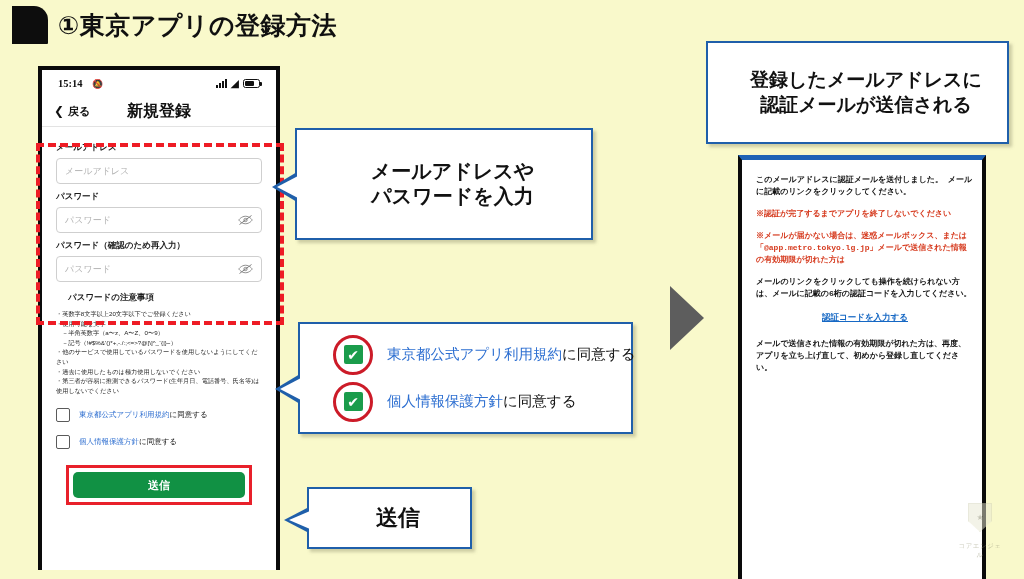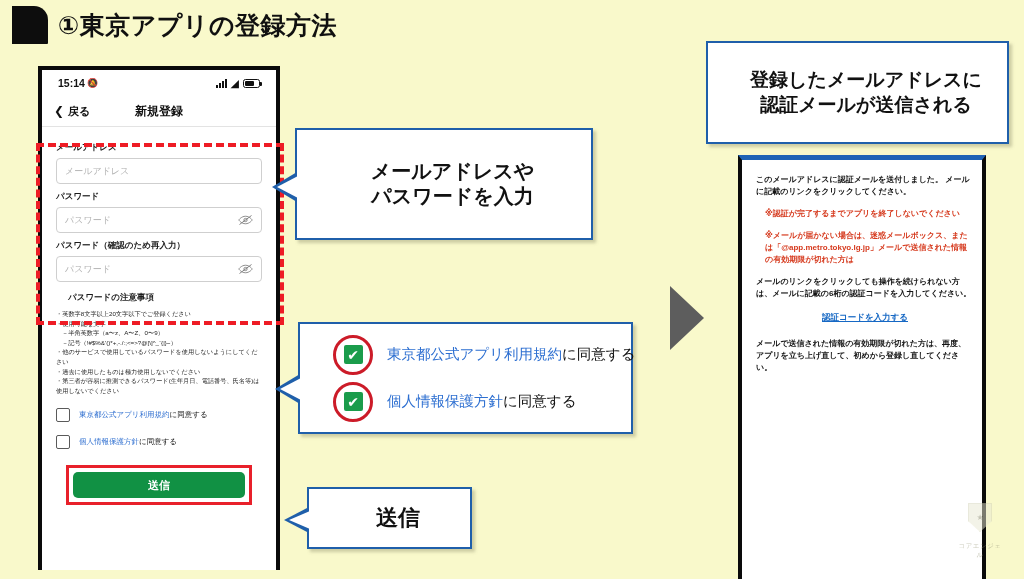--- a/index.html
+++ b/index.html
@@ -65,7 +65,7 @@
     justify-content: space-between;
     font-size: 10.5px; font-weight: 700; color: #111;
   }
-  .sb-left { display: flex; align-items: center; gap: 3px; }
+  .sb-left { display: flex; align-items: flex-end; gap: 10px; font-family: Liberation Serif, serif; }
   .sb-right { display: flex; align-items: flex-end; gap: 4px; }
   .ic-bars { display: inline-flex; align-items: flex-end; gap: 1px; height: 9px; }
   .ic-bars i { width: 2px; background: #111; display: block; }

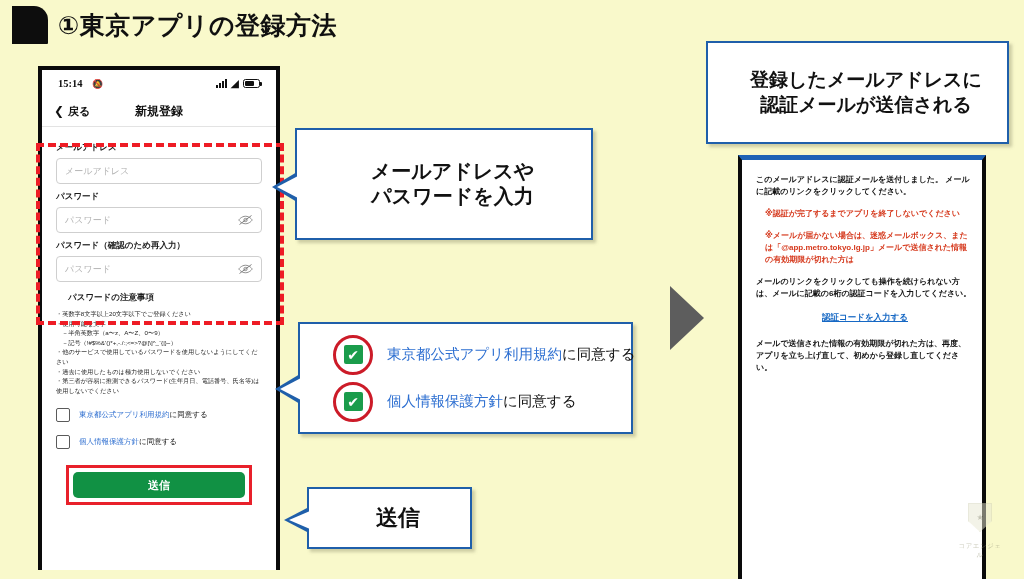--- a/index.html
+++ b/index.html
@@ -100,7 +100,7 @@
   .nav-chev { font-size: 12px; font-weight: 400; }
   .nav-title {
     position: absolute; left: 0; right: 0; text-align: center;
-    font-size: 12px; font-weight: 700; color: #111;
+    font-size: 16px; font-weight: 700; color: #111;
     pointer-events: none;
   }
 

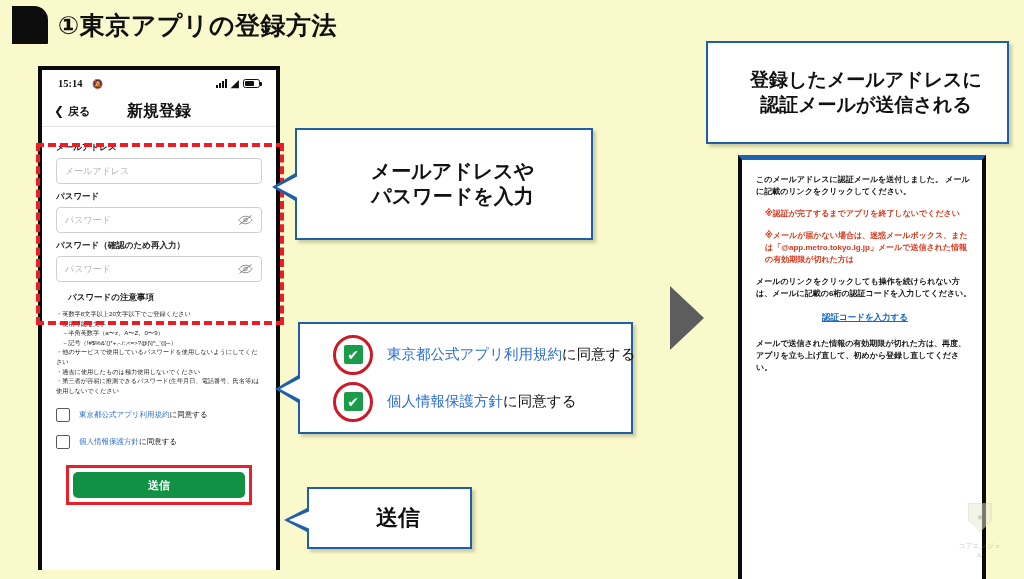--- a/index.html
+++ b/index.html
@@ -260,7 +260,7 @@
   }
 
   
-  .rbody { padding: 14px 8px 0 14px; }
+  .rbody { padding: 14px 8px 0 14px; font-family: Liberation Mono, monospace; }
   .rp { font-size: 8px; line-height: 1.5; font-weight: 700; color: #141414; margin-bottom: 10px; }
   .rp.warn { color: #d63a1e; margin-left: 9px; }
   .rlink {

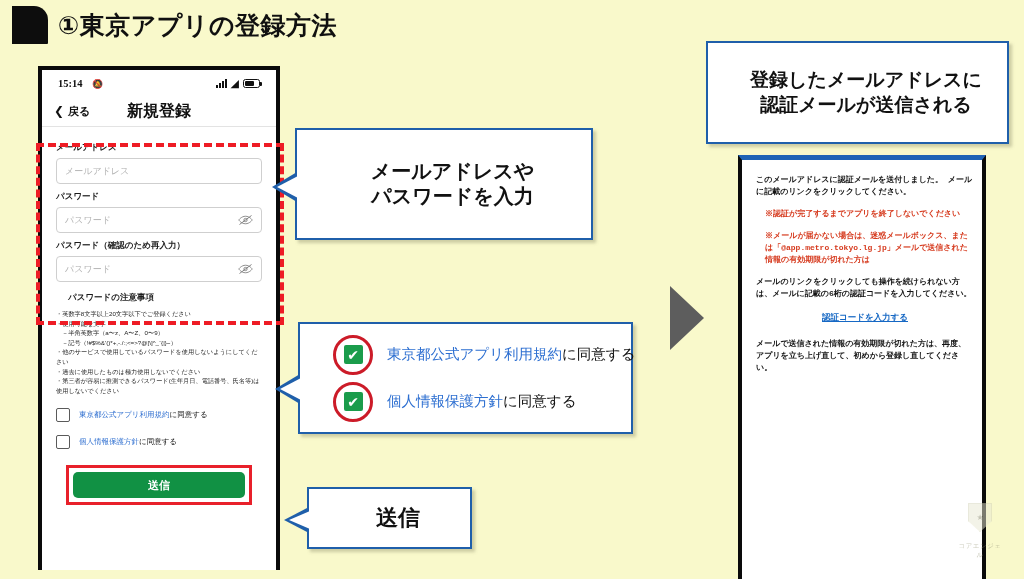--- a/index.html
+++ b/index.html
@@ -262,7 +262,7 @@
   
   .rbody { padding: 14px 8px 0 14px; font-family: Liberation Mono, monospace; }
   .rp { font-size: 8px; line-height: 1.5; font-weight: 700; color: #141414; margin-bottom: 10px; }
-  .rp.warn { color: #d63a1e; margin-left: 9px; }
+  .rp.warn { color: #d63a1e; }
   .rlink {
     text-align: center; color: #1668c4; font-size: 8.5px; font-weight: 700;
     text-decoration: underline; margin: 12px 0 14px 0;

